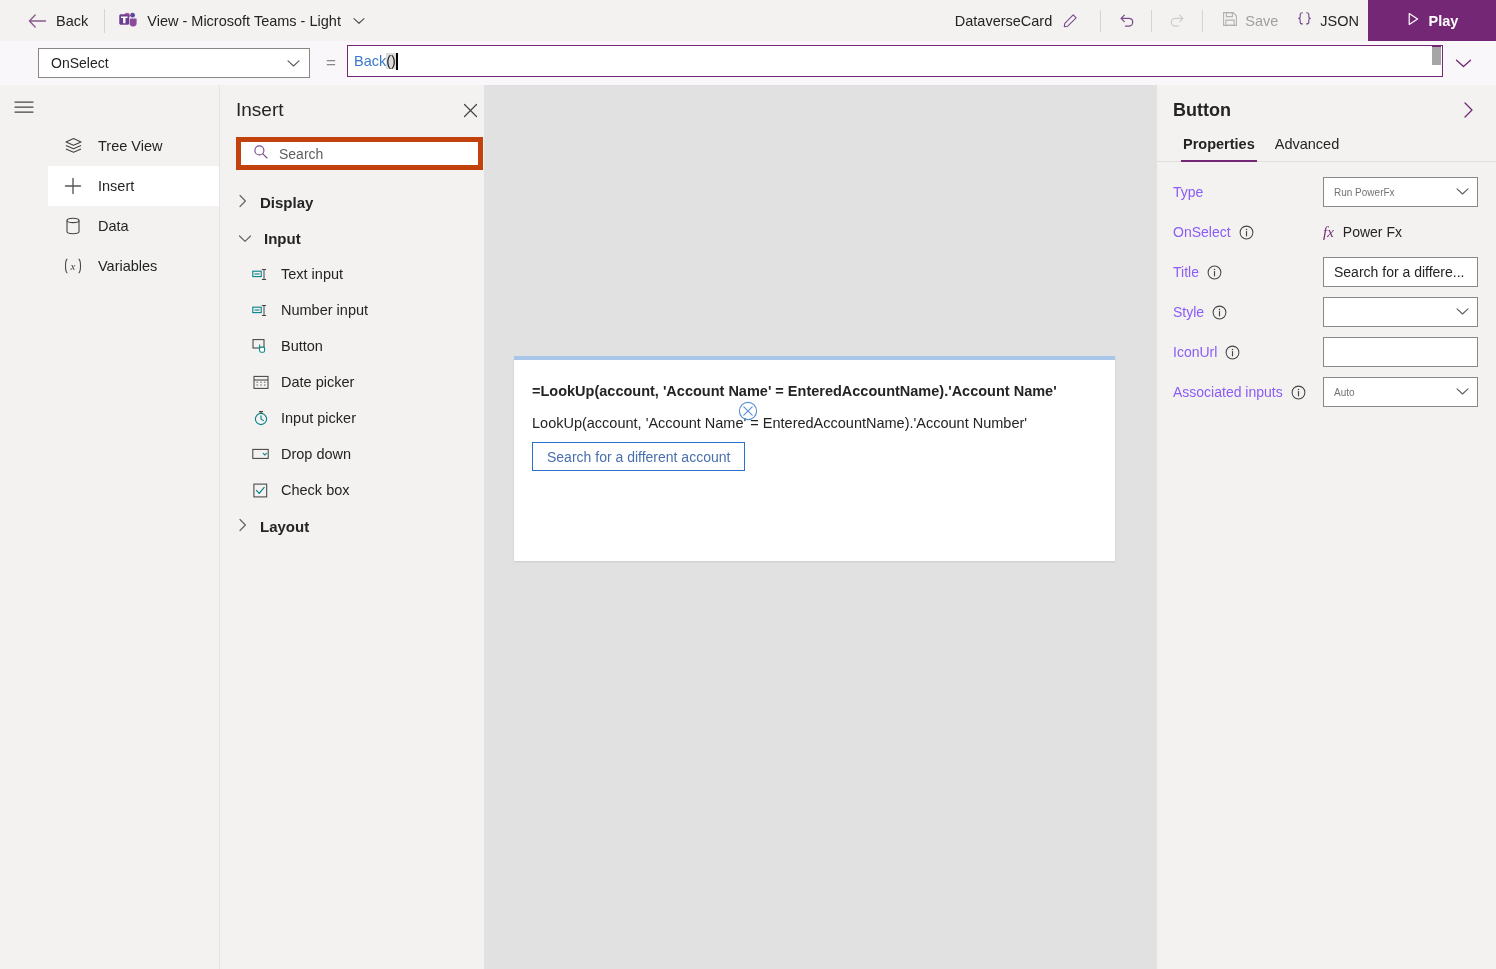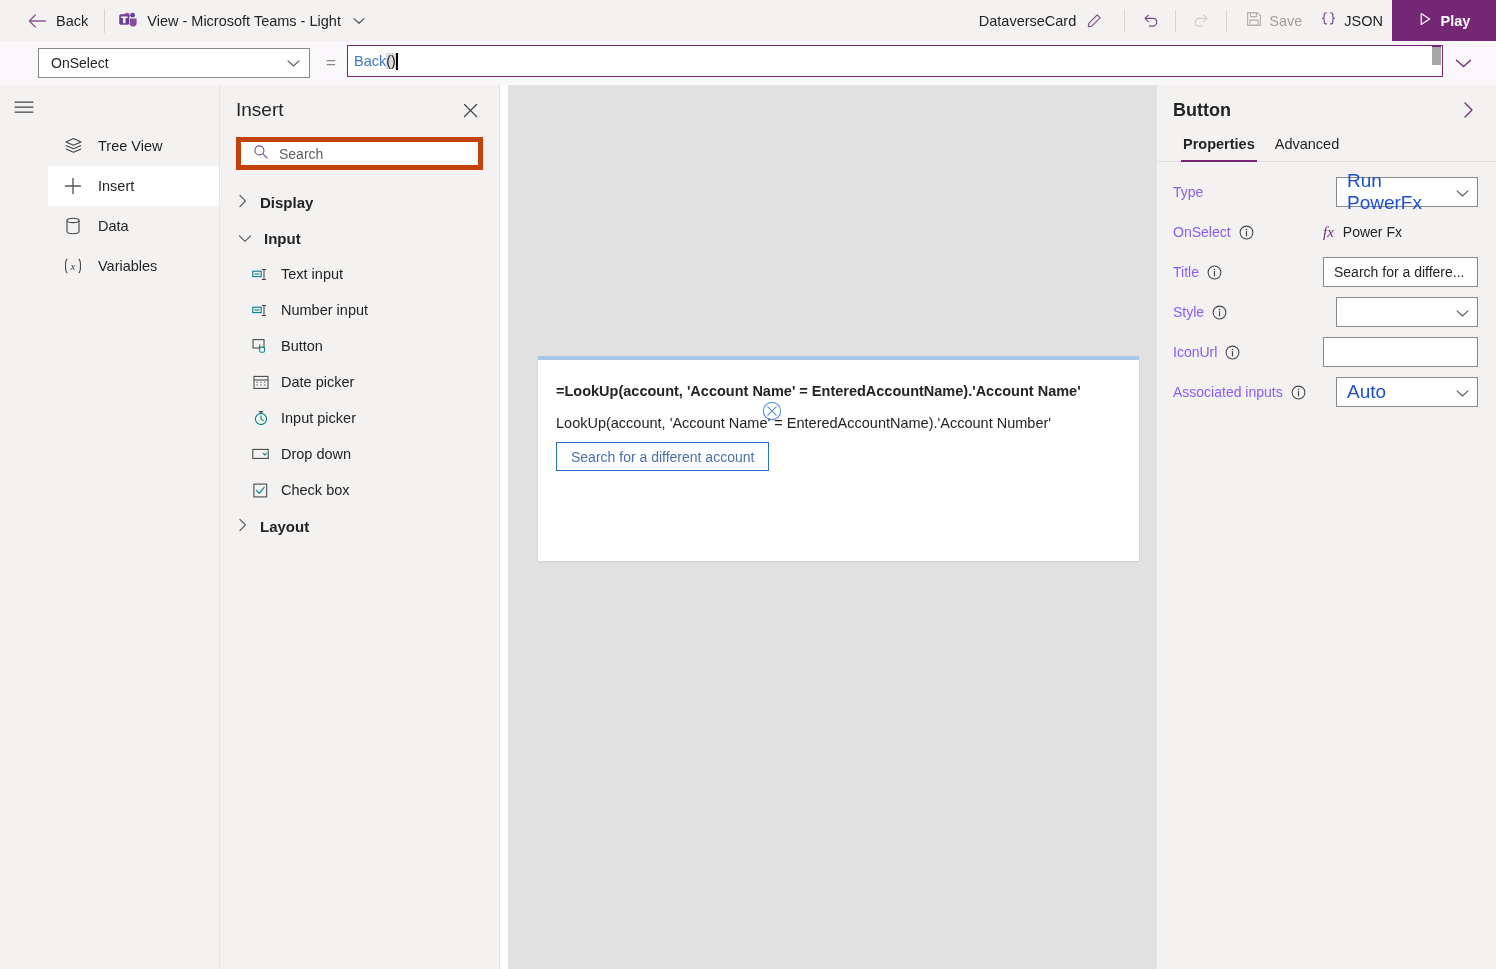--- a/index.html
+++ b/index.html
@@ -59,7 +59,7 @@
   .txt-btn.disabled { color: #a19f9d; cursor: default; }
   .play-btn {
     display: flex; align-items: center; justify-content: center; gap: 9px;
-    width: 104px; height: 41px; background: #742774; color: #ffffff;
+    width: 128px; height: 41px; background: #742774; color: #ffffff;
     font-size: 14.5px; font-weight: 600; cursor: pointer;
   }
 

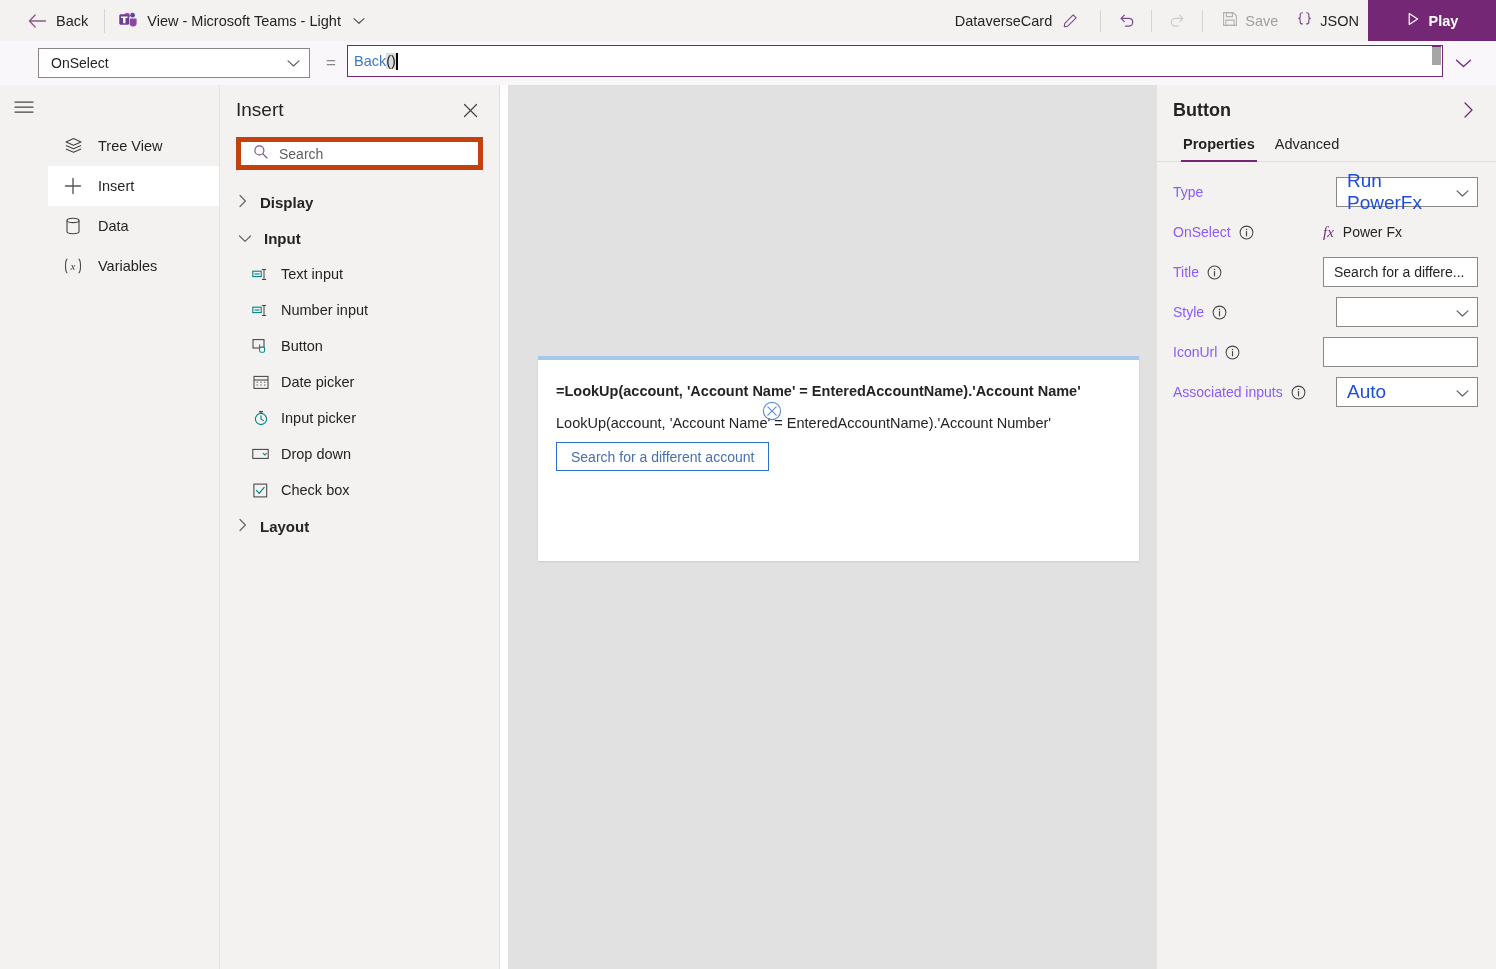--- a/index.html
+++ b/index.html
@@ -221,9 +221,9 @@
   .info-i { display: inline-flex; cursor: pointer; }
   .pctl { flex: 1; display: flex; justify-content: flex-end; }
   .pdd {
-    width: 142px; height: 30px; background: #ffffff; border: 1px solid #8a8886;
+    width: 155px; height: 30px; background: #ffffff; border: 1px solid #8a8886;
     display: flex; align-items: center; justify-content: space-between;
-    padding: 0 8px 0 10px; font-size: 19px; color: #1d4ed8; cursor: pointer;
+    padding: 0 8px 0 10px; font-size: 10px; color: #737373; cursor: pointer;
   }
   .ptext {
     width: 155px; height: 30px; background: #ffffff; border: 1px solid #8a8886;

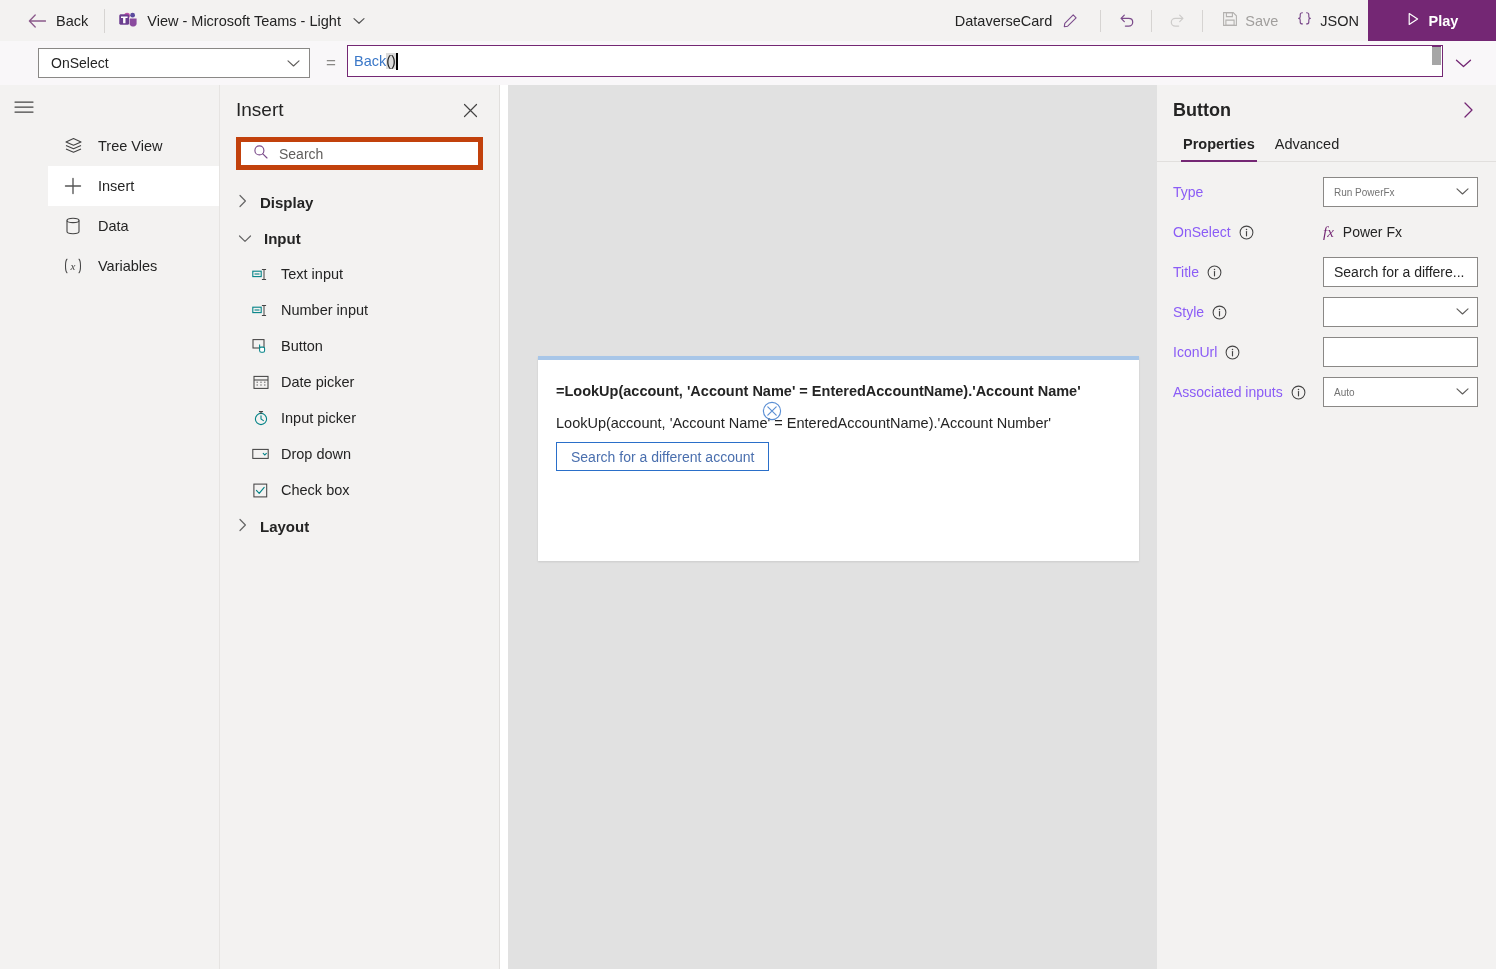--- a/index.html
+++ b/index.html
@@ -164,7 +164,7 @@
 
   
   .canvas {
-    position: absolute; left: 508px; top: 85px; width: 749px; height: 884px;
+    position: absolute; left: 484px; top: 85px; width: 749px; height: 884px;
     background: #e1e1e1;
   }
   .acard {

